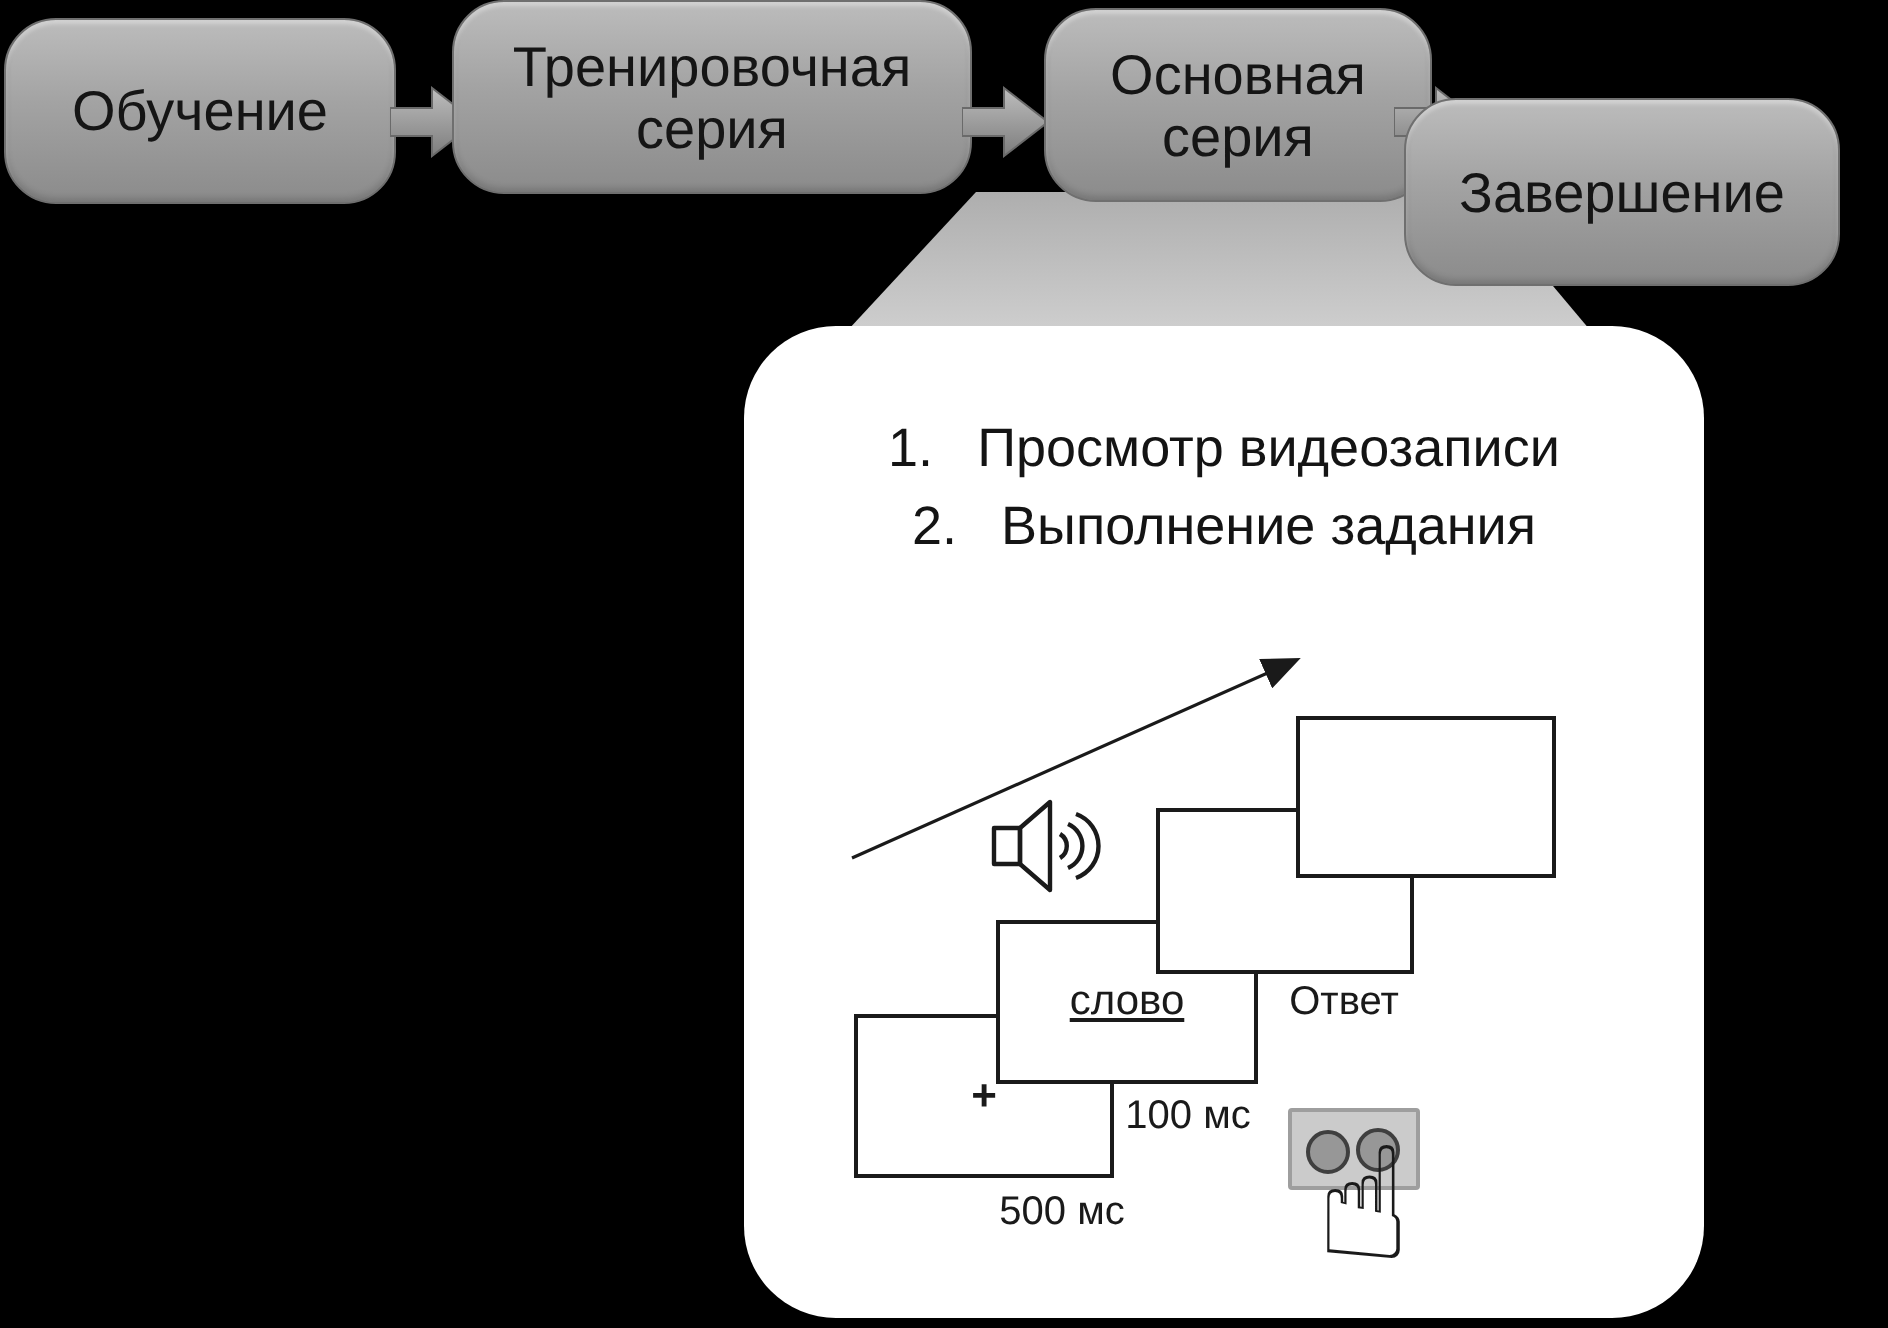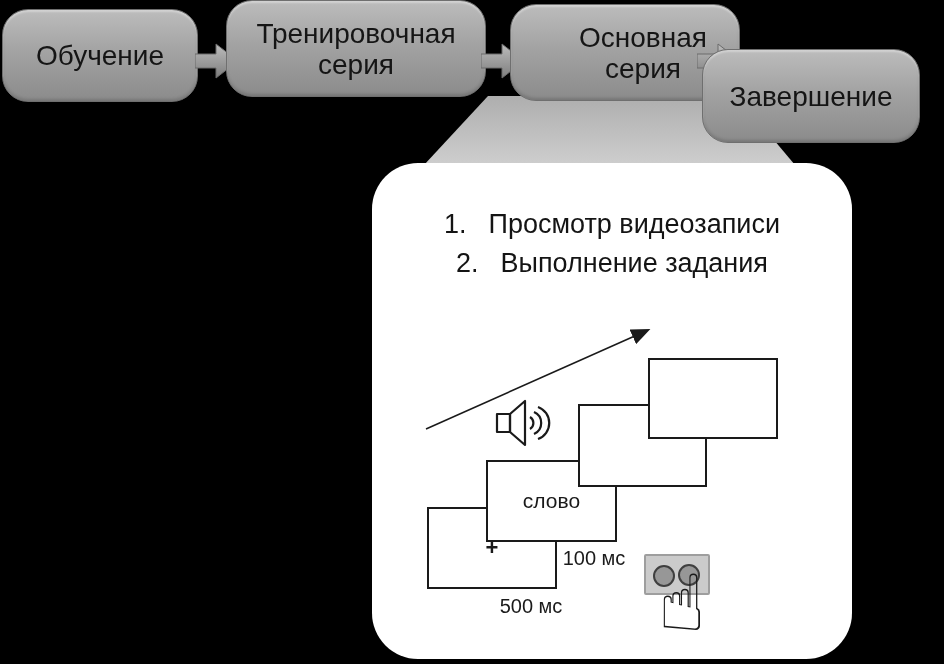--- a/index.html
+++ b/index.html
@@ -22,7 +22,7 @@
   }
   .step-1{left:2px;top:9px;width:194px;height:91px;}
   .step-2{left:226px;top:0;width:258px;height:95px;align-items:center;}
-  .step-3{left:510px;top:4px;width:192px;height:95px;padding-left:36px;}
+  .step-3{left:522px;top:4px;width:192px;height:95px;}
   .step-4{left:702px;top:7px;width:216px;height:92px;margin-top:42px;}
   .flow-arrow{position:absolute;width:44px;height:36px;top:43px;}
   .arrow-1{left:195px;} .arrow-2{left:481px;} .arrow-3{left:697px;}

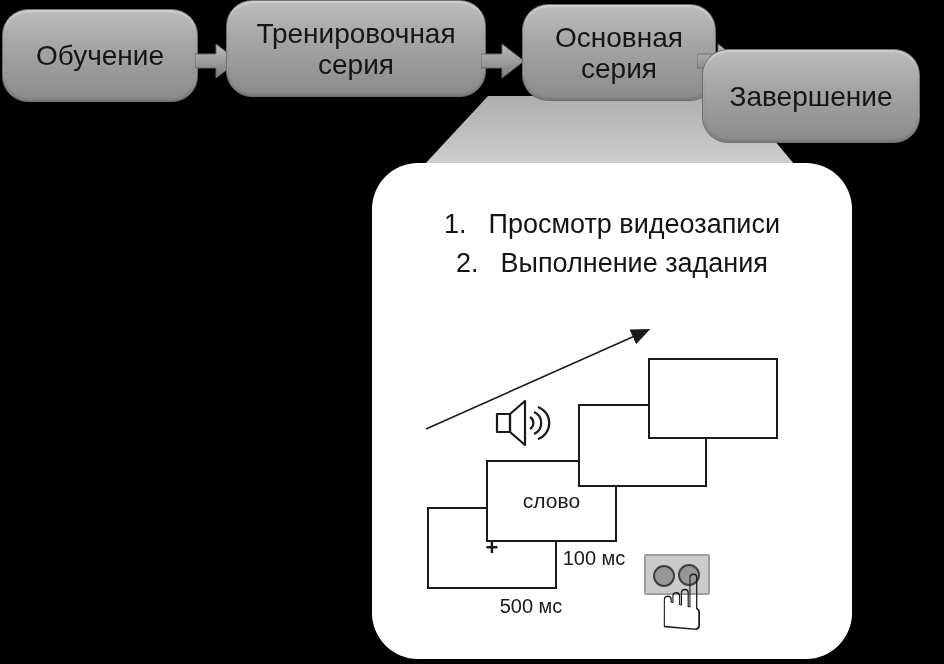--- a/index.html
+++ b/index.html
@@ -46,7 +46,7 @@
     font-size:21px;color:#1a1a1a;
   }
   .rect-fixation{left:55px;top:344px;width:126px;height:78px;z-index:2;}
-  .rect-word{left:114px;top:297px;width:127px;height:78px;z-index:3;}
+  .rect-word{left:126px;top:297px;width:127px;height:78px;z-index:3;text-decoration:underline;}
   .rect-response{left:206px;top:241px;width:125px;height:79px;z-index:4;}
   .rect-pause{left:276px;top:195px;width:126px;height:77px;z-index:5;}
   .fixation-cross{font-size:22px;font-weight:bold;}

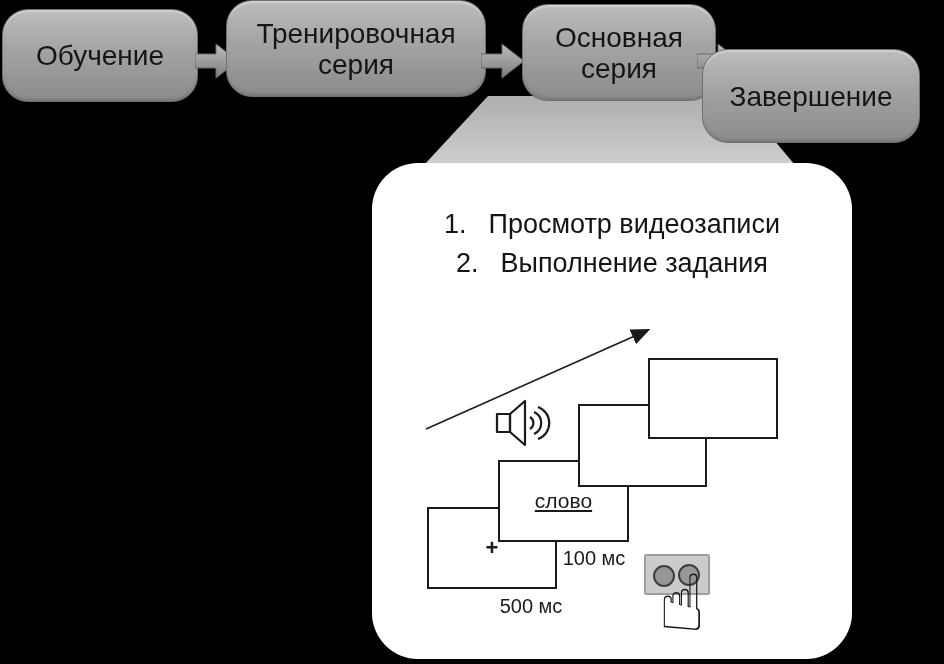--- a/index.html
+++ b/index.html
@@ -162,6 +162,7 @@
   <div class="duration-label label-500">500 мс</div>
   <div class="duration-label label-100">100 мс</div>
   <div class="duration-label label-response">
+    <div>Ответ</div>
   </div>
 
   <div class="button-box">

